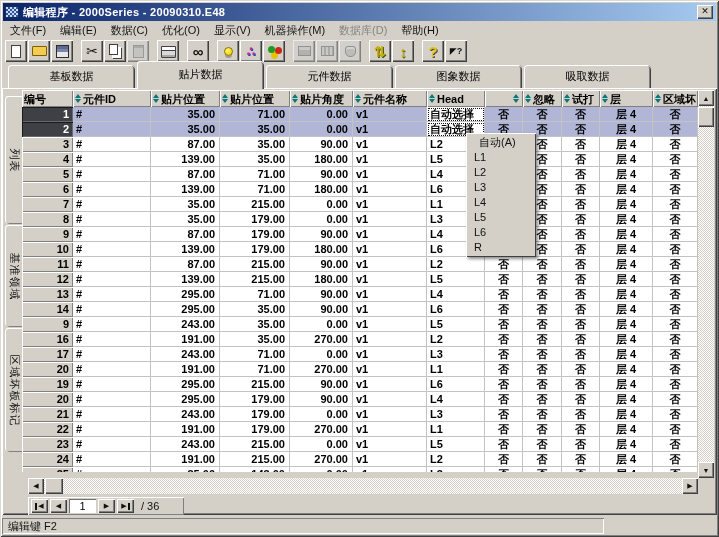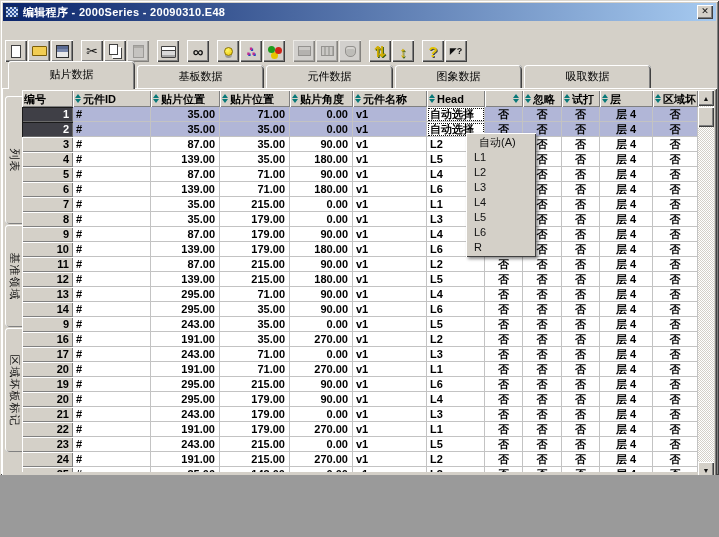--- a/index.html
+++ b/index.html
@@ -5,7 +5,7 @@
   html,body{margin:0;padding:0;background:#9a9a9a;}
   *{box-sizing:border-box;user-select:none;}
   body{font-family:"Liberation Sans","DejaVu Sans",sans-serif;}
-  .window{position:relative;width:719px;height:475px;background:#d4d0c8;
+  .window{position:relative;width:719px;height:537px;background:#d4d0c8;
     box-shadow:inset 1px 1px #dcd8d0, inset -1px -1px #404040, inset 2px 2px #fff, inset -2px -2px #808080;overflow:hidden;}
   
   .titlebar{position:absolute;left:3px;top:3px;width:713px;height:18px;

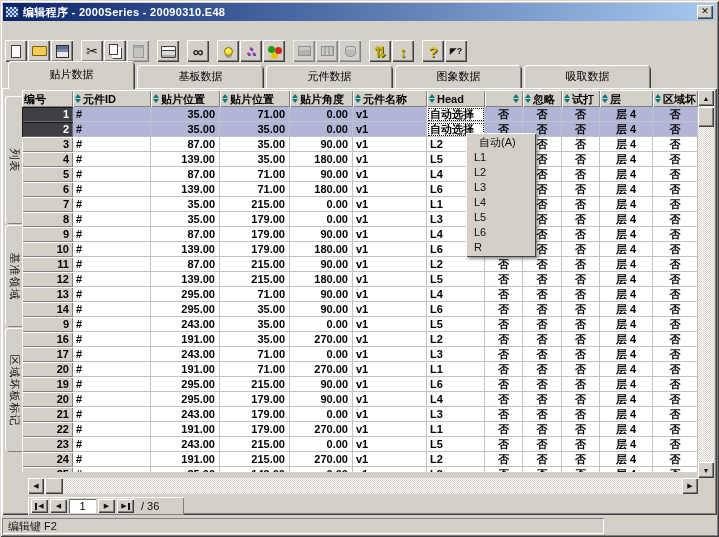--- a/index.html
+++ b/index.html
@@ -128,6 +128,16 @@
     <span class="closebtn">✕</span>
   </div>
 
+  <div class="menubar">
+      <span class="menu-item">文件(F)</span>
+      <span class="menu-item">编辑(E)</span>
+      <span class="menu-item">数据(C)</span>
+      <span class="menu-item">优化(O)</span>
+      <span class="menu-item">显示(V)</span>
+      <span class="menu-item">机器操作(M)</span>
+      <span class="menu-item disabled">数据库(D)</span>
+      <span class="menu-item">帮助(H)</span>
+    </div>
 
   <div class="toolbar">
       <div class="tbtn icon-new">

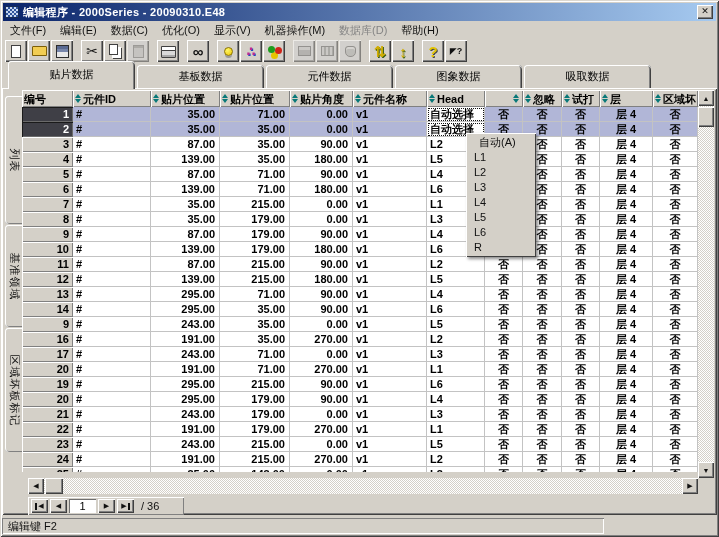--- a/index.html
+++ b/index.html
@@ -204,8 +204,8 @@
     </div>
 
   <div class="tabbar">
+      <div class="tab">基板数据</div>
       <div class="tab active">贴片数据</div>
-      <div class="tab">基板数据</div>
       <div class="tab">元件数据</div>
       <div class="tab">图象数据</div>
       <div class="tab">吸取数据</div>

